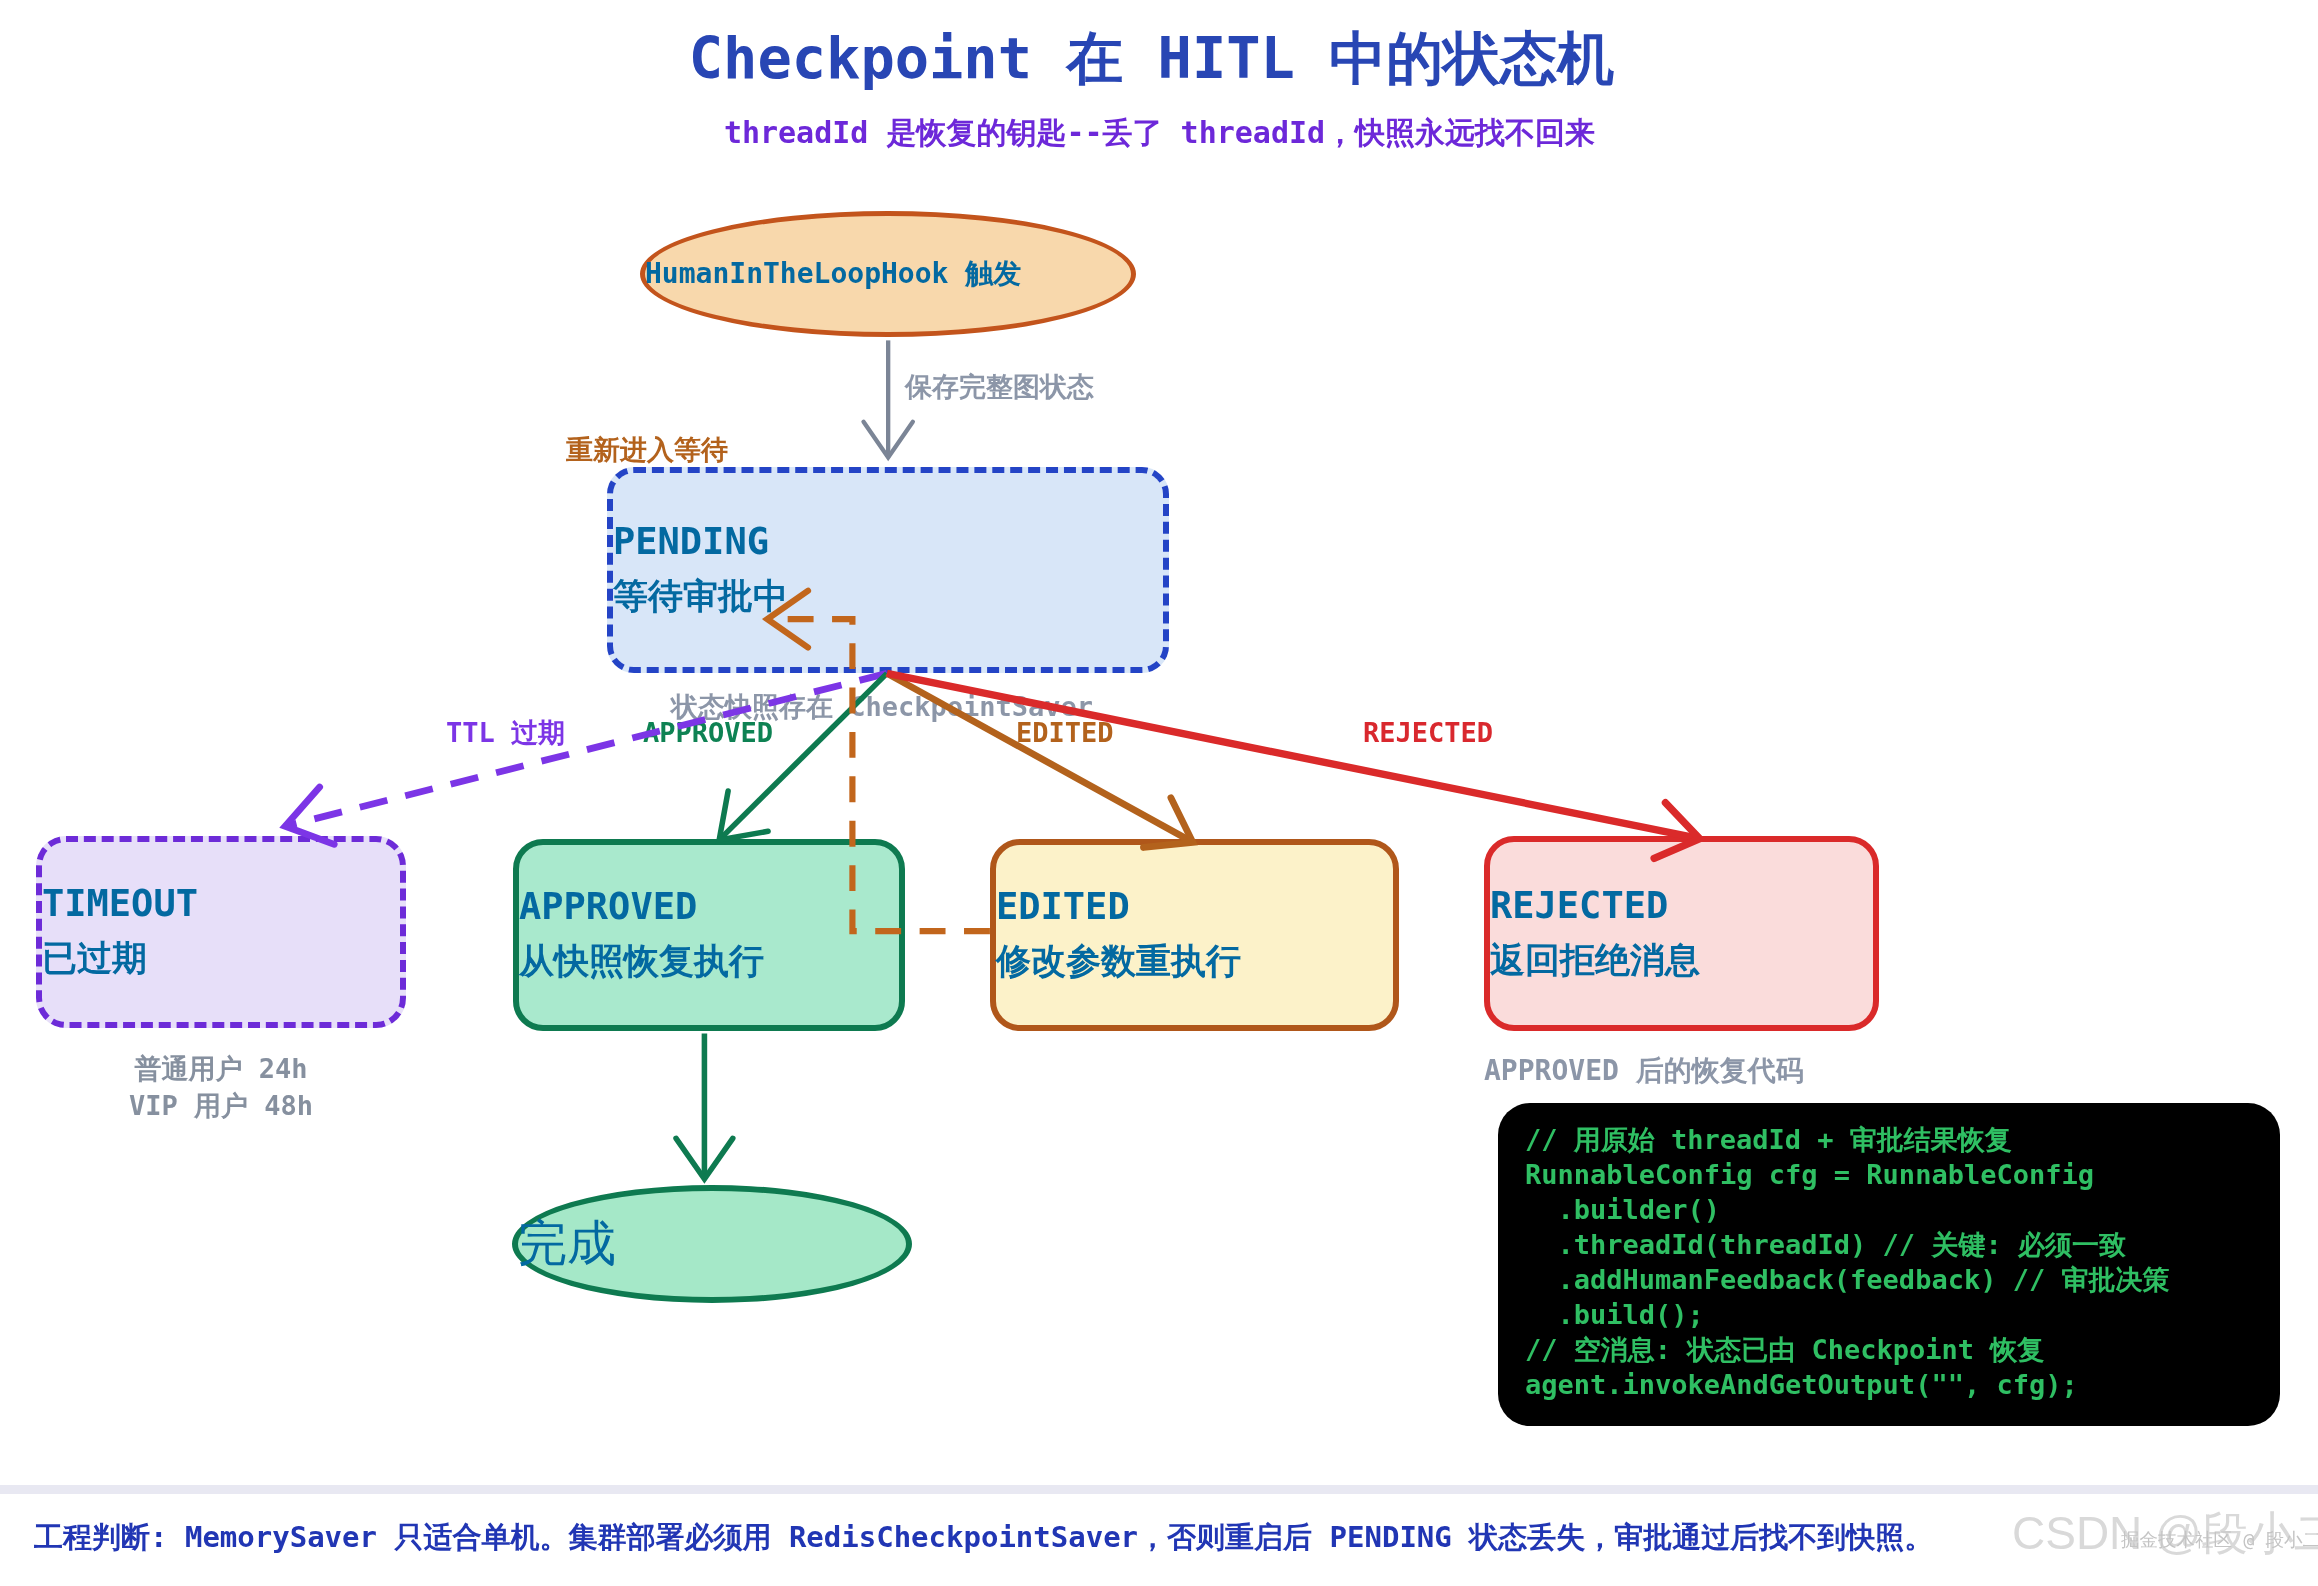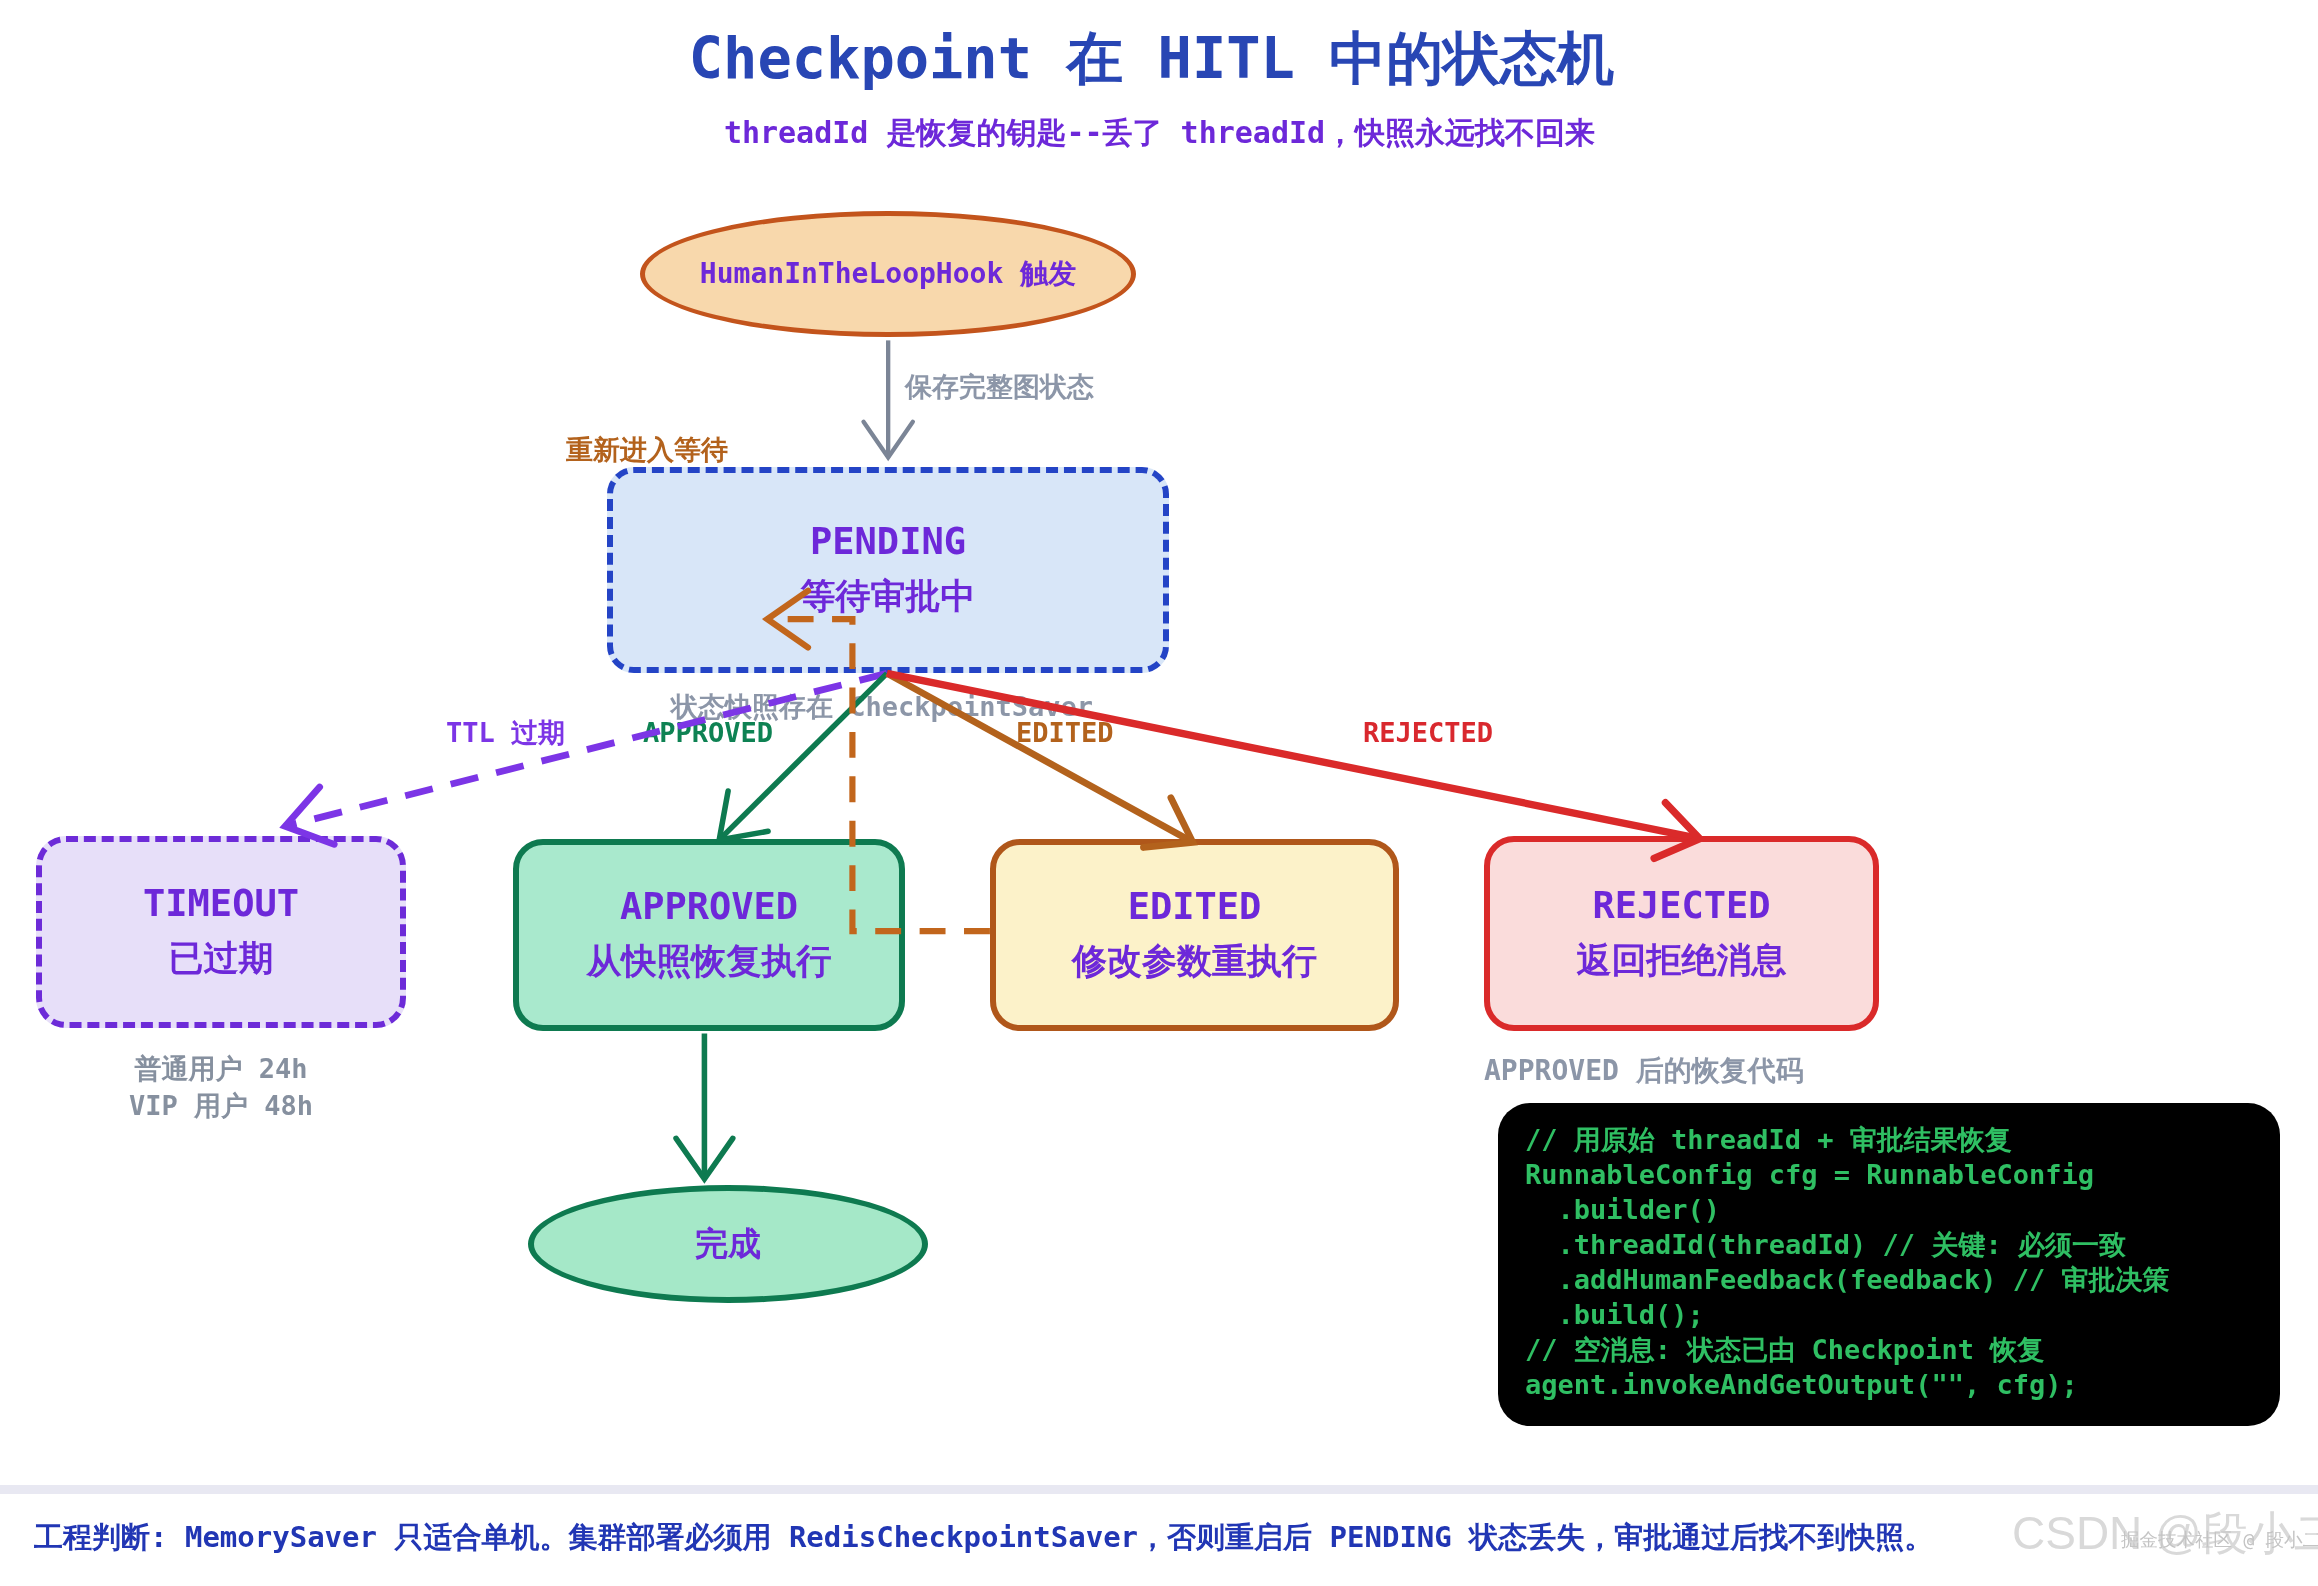--- a/index.html
+++ b/index.html
@@ -12,8 +12,8 @@
   .page-title{left:0;right:16px;top:21px;text-align:center;font-size:57px;font-weight:700;color:#2846b4;}
   .page-subtitle{left:0;right:0;top:113px;text-align:center;font-size:30px;font-weight:700;color:#6d28d9;}
 
-  .node{display:flex;flex-direction:column;align-items:center;justify-content:center;
-        color:#6d28d9;text-align:center;z-index:2;box-sizing:border-box;}
+  .node{display:flex;flex-direction:column;align-items:flex-start;justify-content:center;
+        color:#0369a1;text-align:center;z-index:2;box-sizing:border-box;}
   .node .t1{font-size:37px;font-weight:600;}
   .node .t2{font-size:35px;font-weight:600;margin-top:10px;}
 

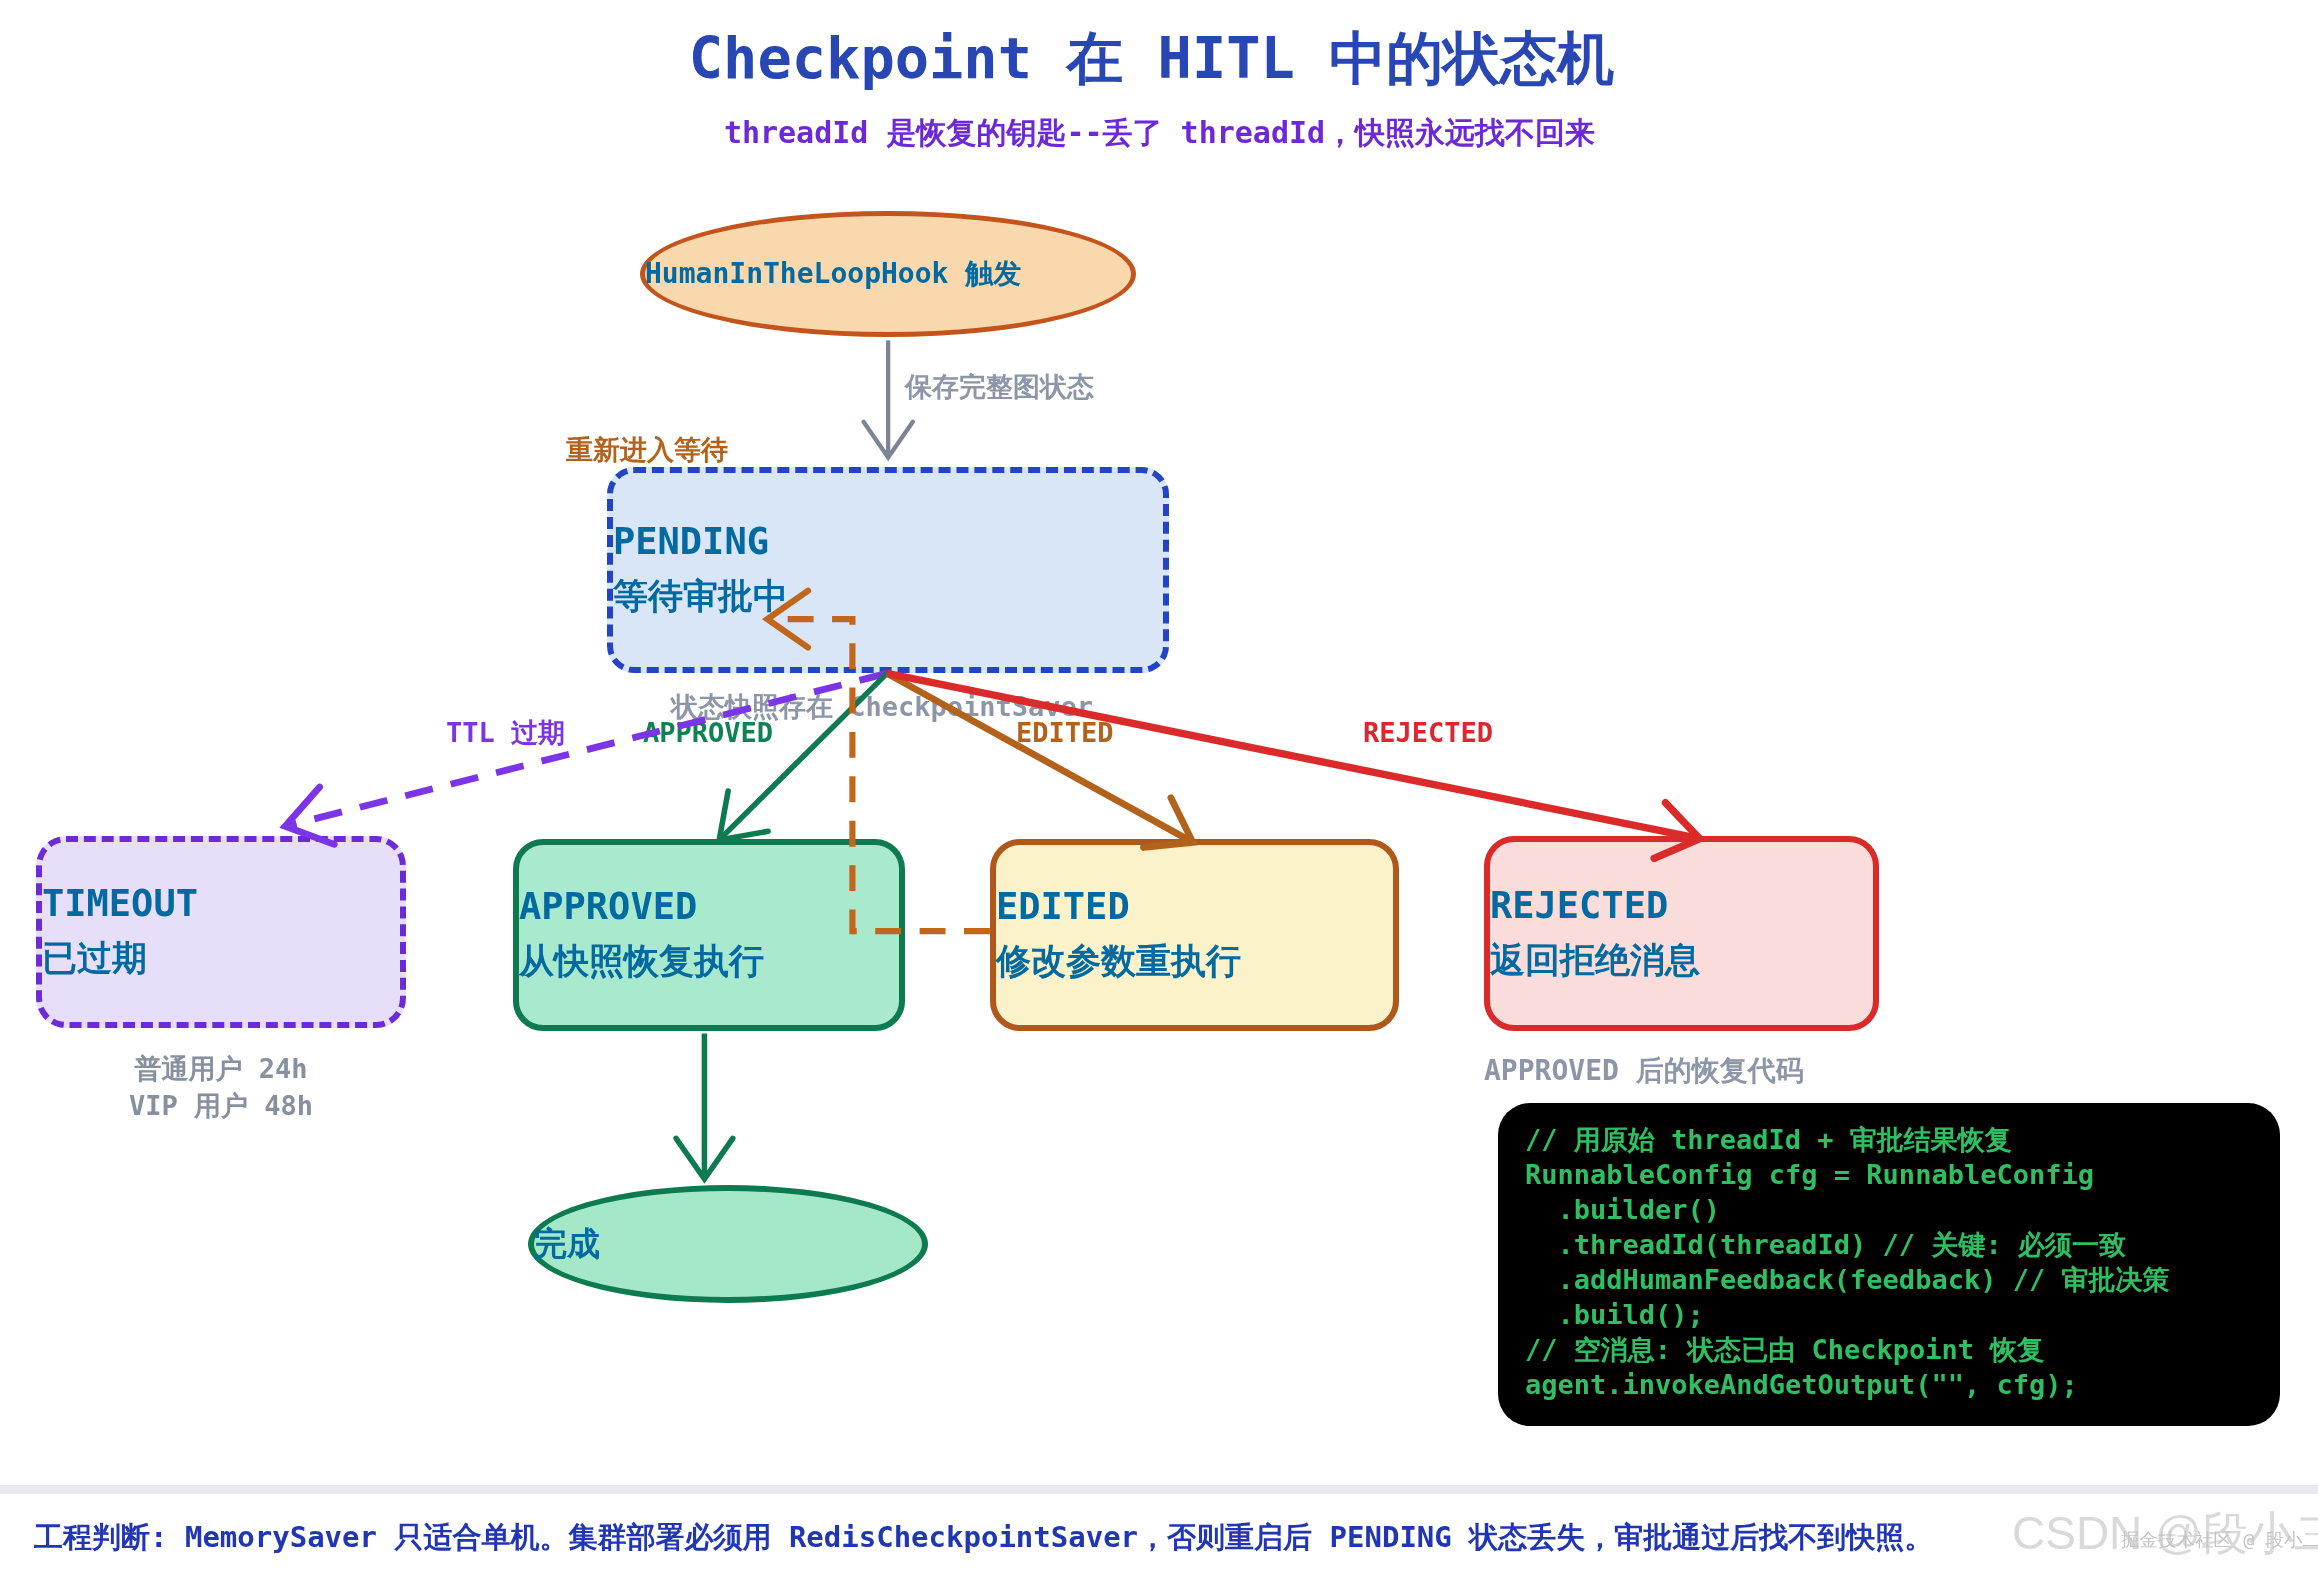--- a/index.html
+++ b/index.html
@@ -25,7 +25,7 @@
   #node-approved{left:513px;top:839px;width:392px;height:192px;background:#a9e9cd;border:6.8px solid #0e7a50;border-radius:30px;}
   #node-edited{left:990px;top:839px;width:409px;height:192px;background:#fcf2c9;border:6.8px solid #b0571a;border-radius:30px;}
   #node-rejected{left:1484px;top:836px;width:395px;height:195px;background:#fadcdb;border:6.8px solid #da2a2a;border-radius:30px;}
-  #node-done{left:528px;top:1185px;width:400px;height:118px;background:#a5e8c8;border:6.8px solid #0e7a50;font-size:33px;font-weight:700;}
+  #node-done{left:512px;top:1185px;width:400px;height:118px;background:#a5e8c8;border:6.8px solid #0e7a50;font-size:49px;font-weight:400;}
 
   .edge-label{font-weight:700;font-size:27px;z-index:3;}
   #lbl-save{left:905px;top:369px;color:#8c96a8;font-weight:600;text-align:center;}

